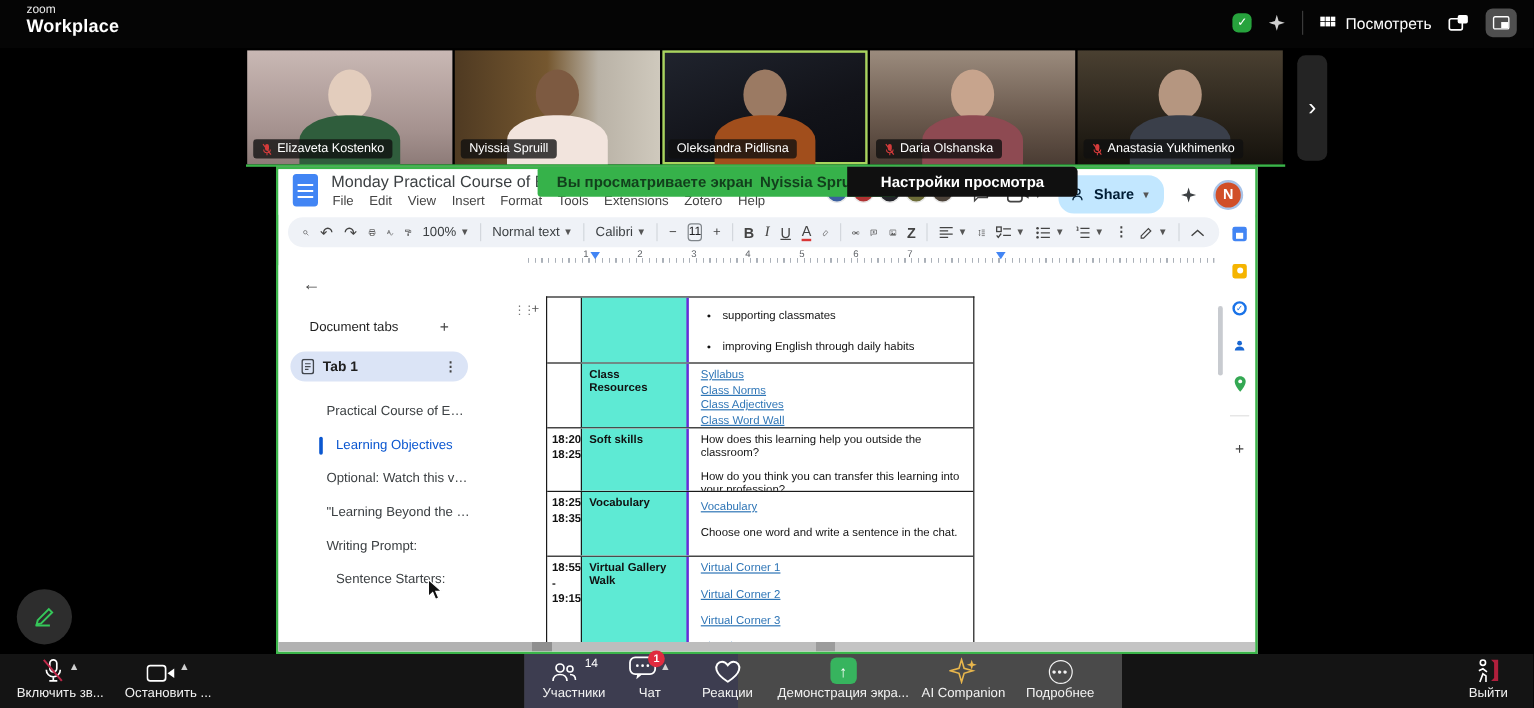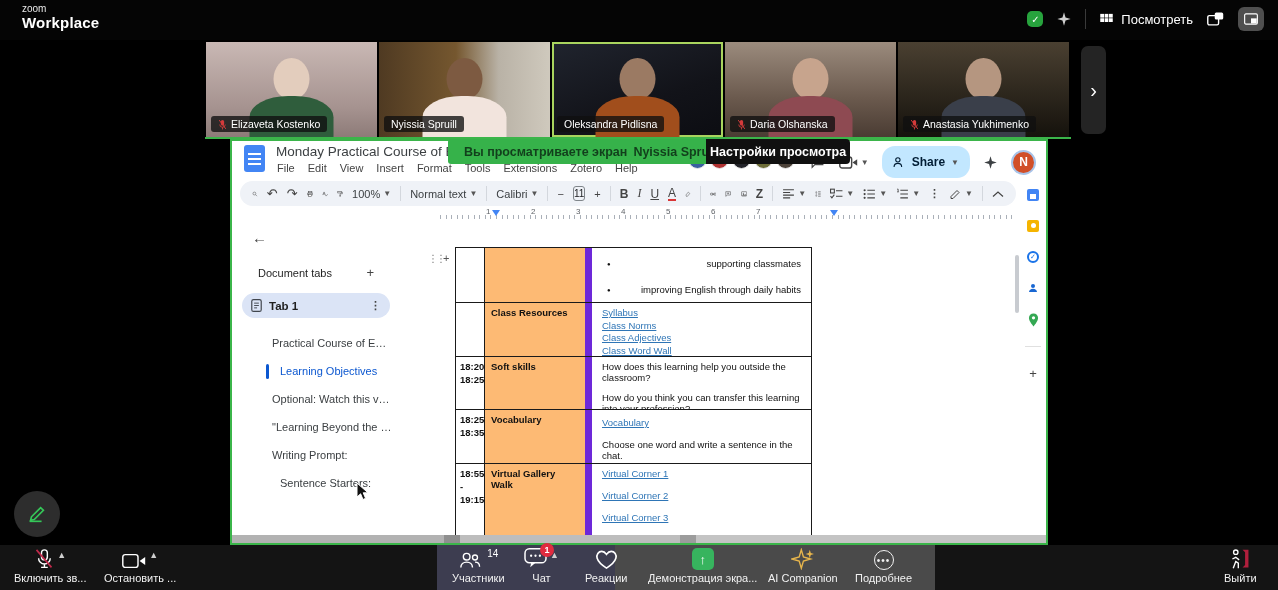--- a/index.html
+++ b/index.html
@@ -51,7 +51,7 @@
                  font-size:12.5px; font-weight:bold; color:#123f1c;text-align:right; }
   .view-settings { position:absolute; left:706px; top:139px; height:25px; z-index:7; background:#101010;
                    color:#fff; font-weight:bold; font-size:12.5px; display:flex; align-items:center;
-                   padding:0 4px; border-radius:0 4px 4px 0; }
+                   padding:0 28px; border-radius:0 4px 4px 0; }
 
   
   .doc-window { position:absolute; left:230px; top:139px; width:818px; height:406px; background:#fff;

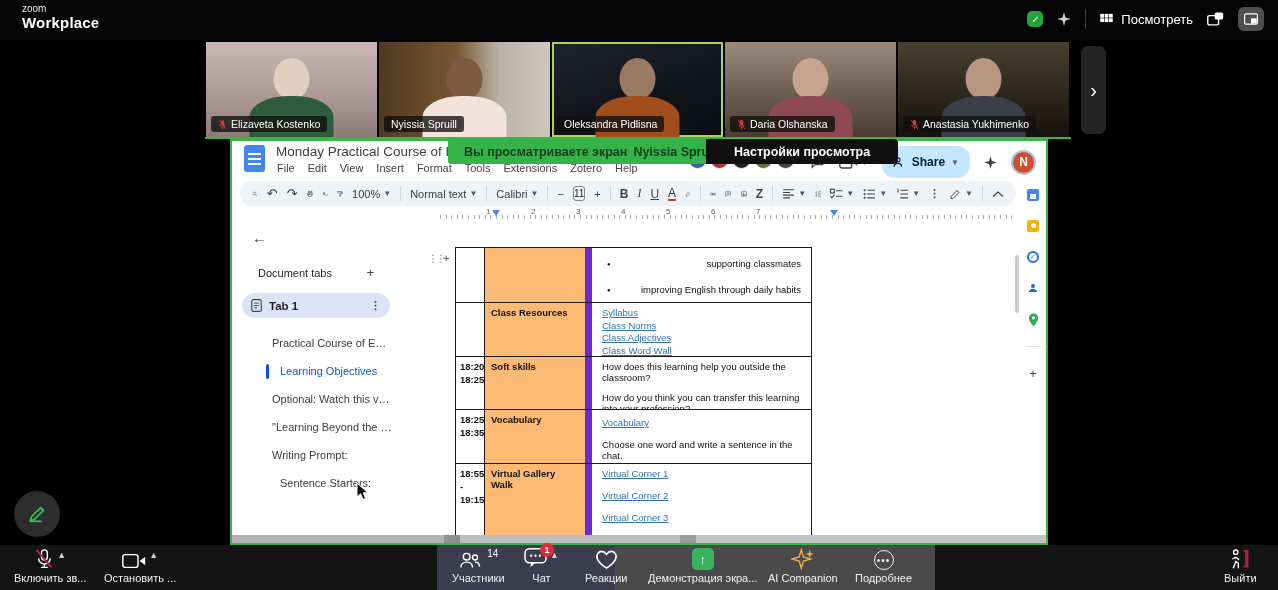--- a/index.html
+++ b/index.html
@@ -115,7 +115,7 @@
   .c-content { flex:1; padding:4px 10px 0; }
   .doclink { color:#2e75b6; text-decoration:underline; }
   .dtable ul { list-style:none; padding:6px 0 0 18px; }
-  .dtable li { position:relative; margin-bottom:15px;text-align:right; }
+  .dtable li { position:relative; margin-bottom:15px; }
   .dtable li:before { content:"●"; font-size:6px; position:absolute; left:-13px; top:3px; }
   .doc-scrollbar { position:absolute; right:1px; top:34px; width:4px; height:58px; background:#c8cbd0; border-radius:2px; }
 

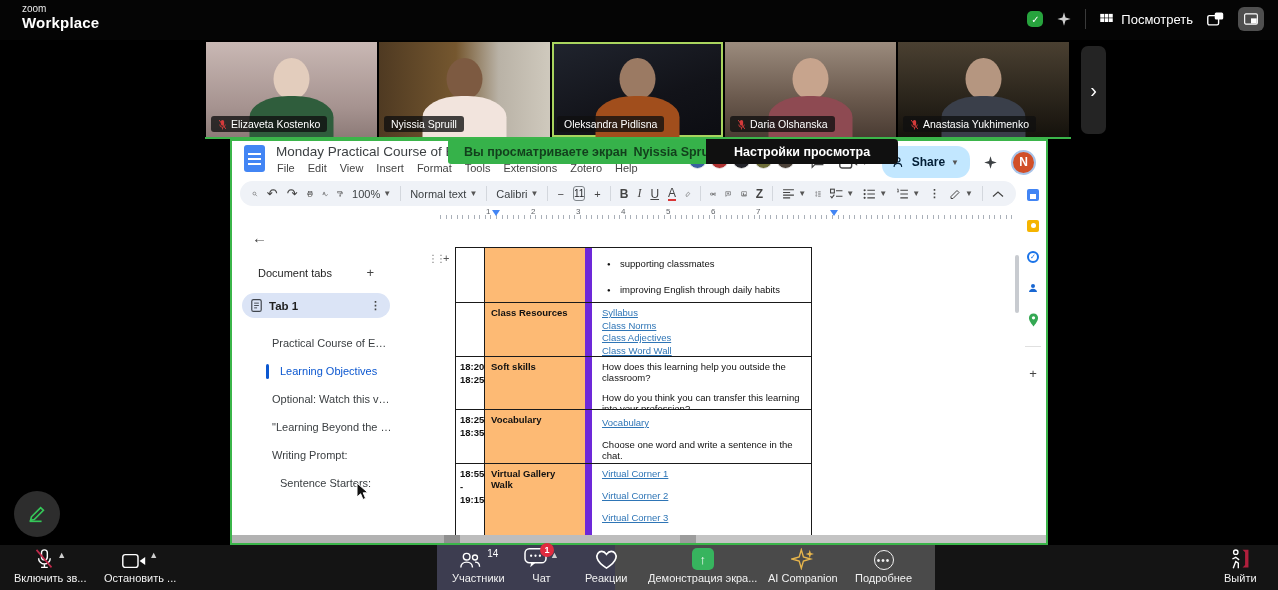--- a/index.html
+++ b/index.html
@@ -110,7 +110,7 @@
             font-size:9.5px; color:#111; }
   .drow { display:flex; border-bottom:1px solid #1a1a1a; overflow:hidden; }
   .c-time { width:28px; flex:none; padding:4px 2px 0 4px; font-weight:bold; line-height:1.35; }
-  .c-label { width:108px; flex:none; background:#fdba74; border-left:1px solid #1a1a1a; border-right:7px solid #6d28d9;
+  .c-label { width:90px; flex:none; background:#5eead4; border-left:1px solid #1a1a1a; border-right:2px solid #6d28d9;
              padding:4px 6px 0; font-weight:bold; }
   .c-content { flex:1; padding:4px 10px 0; }
   .doclink { color:#2e75b6; text-decoration:underline; }

